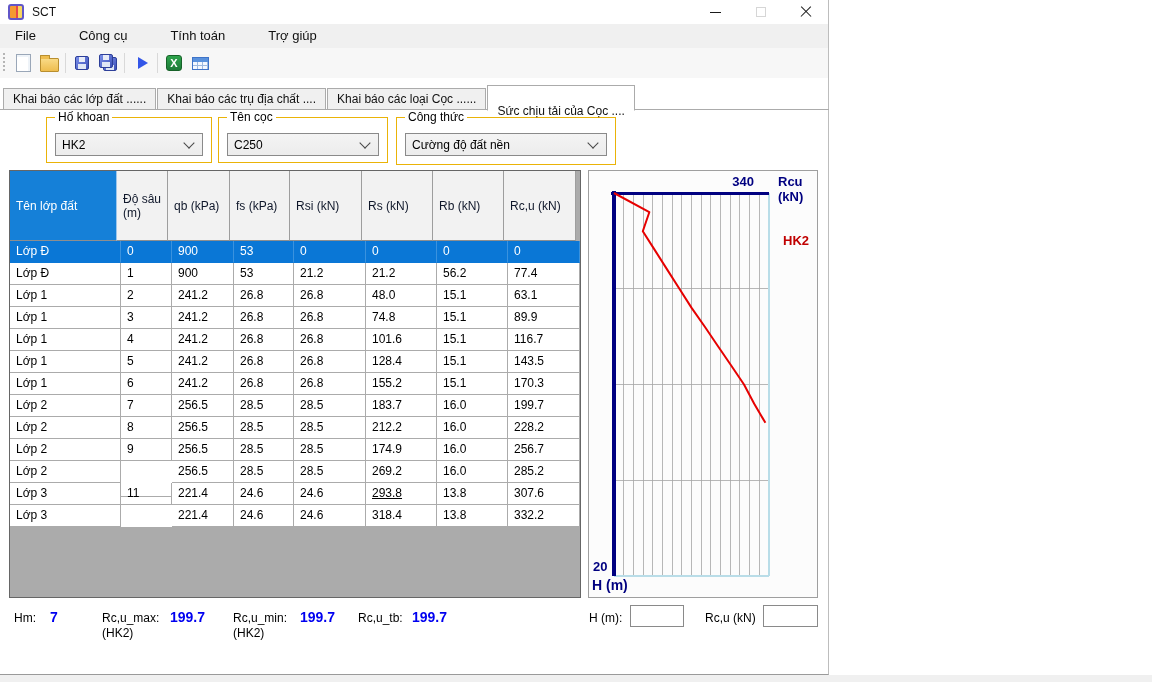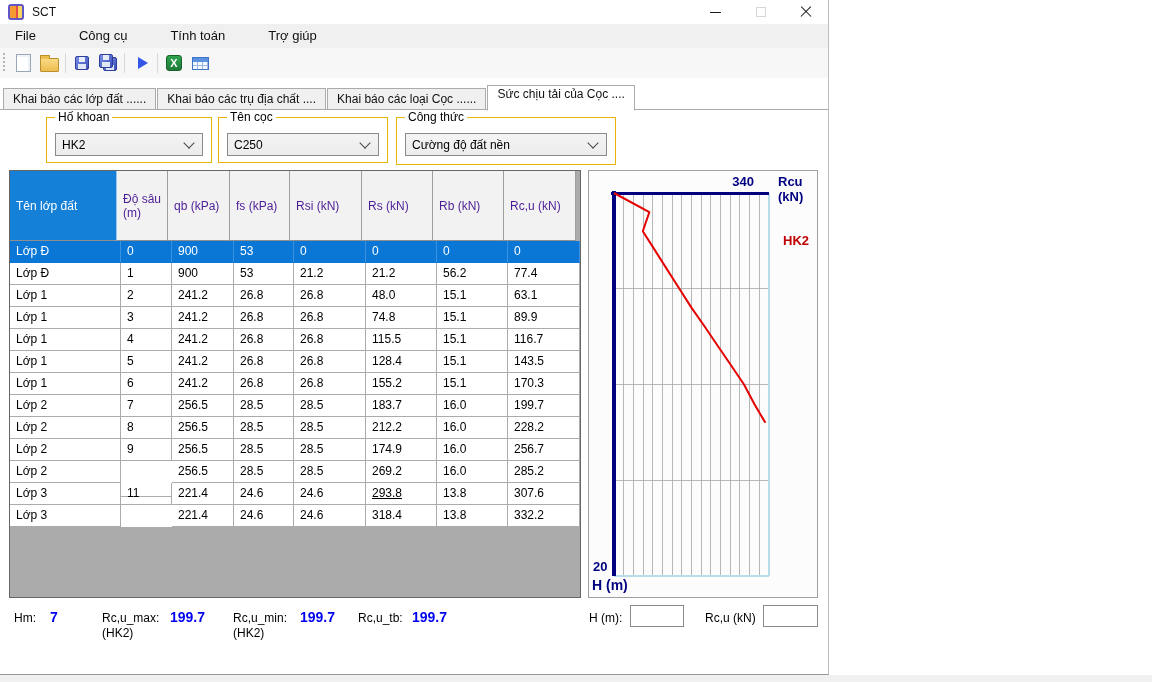--- a/index.html
+++ b/index.html
@@ -50,7 +50,7 @@
   .tabline{position:absolute;left:0;top:109px;width:829px;height:1px;background:#ababab;z-index:1;}
   .tabstrip{position:absolute;left:3px;top:85px;height:25px;display:flex;align-items:flex-end;z-index:3;}
   .tab{box-sizing:border-box;height:22px;padding:3px 9px 0;font-size:12px;background:#f0f0f0;border:1px solid #ababab;margin-right:1px;white-space:nowrap;color:#111;}
-  .tab.active{height:26px;padding-top:1px;background:#fff;border-bottom:1px solid #fff;margin-bottom:-1px;}
+  .tab.active{height:26px;padding-top:18px;background:#fff;border-bottom:1px solid #fff;margin-bottom:-1px;}
 
   
   .groupbox{position:absolute;border:1px solid #eab308;background:#fff;box-sizing:border-box;margin-left:36px;}

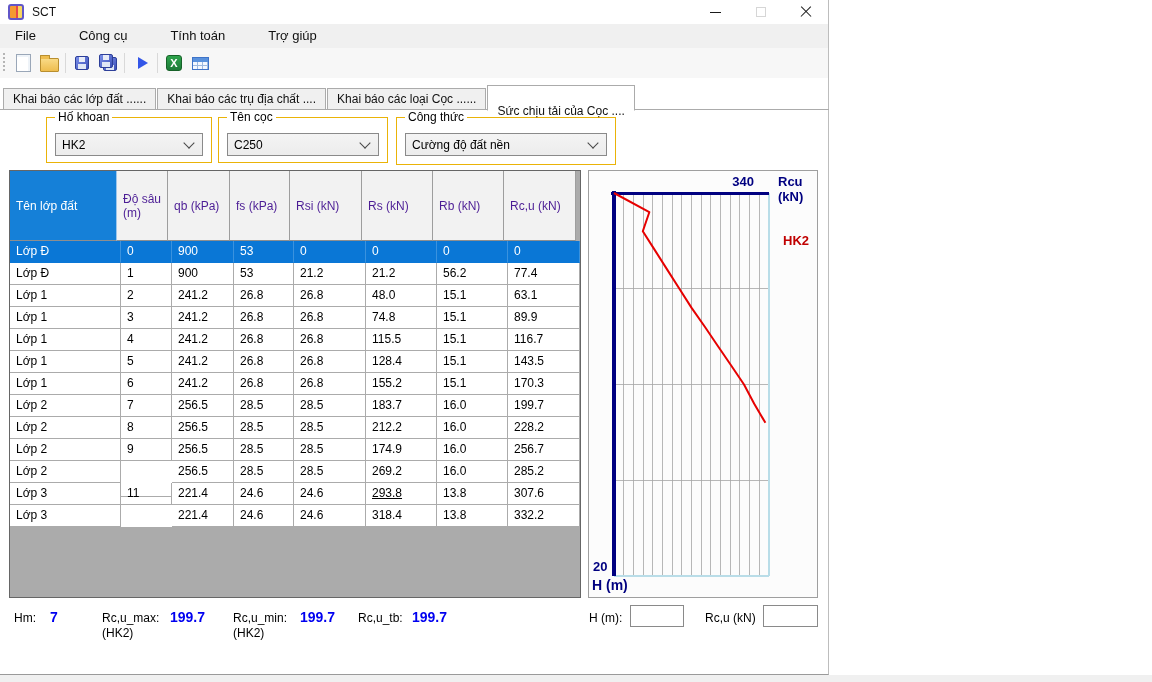--- a/index.html
+++ b/index.html
@@ -61,7 +61,7 @@
   
   .table-panel{position:absolute;left:9px;top:170px;width:572px;height:428px;border:1px solid #666;background:#ababab;box-sizing:border-box;overflow:hidden;}
   .thead{display:flex;height:70px;}
-  .th{box-sizing:border-box;background:#f2f2f2;border-right:1px solid #9e9e9e;border-bottom:1px solid #8e8e8e;font-size:12px;display:flex;align-items:center;padding:2px 4px 2px 6px;color:#4c1d95;}
+  .th{box-sizing:border-box;background:#f2f2f2;border-right:1px solid #9e9e9e;border-bottom:1px solid #8e8e8e;font-size:12px;display:flex;align-items:center;padding:2px 4px 2px 6px;color:#0f172a;}
   .th.first{background:#1580d8;color:#fff;border-right-color:#9cc6ec;}
   .trow{display:flex;height:22px;background:#fff;}
   .td{box-sizing:border-box;border-right:1px solid #ababab;border-bottom:1px solid #ababab;font-size:12px;line-height:21px;padding-left:6px;overflow:hidden;white-space:nowrap;color:#000;}

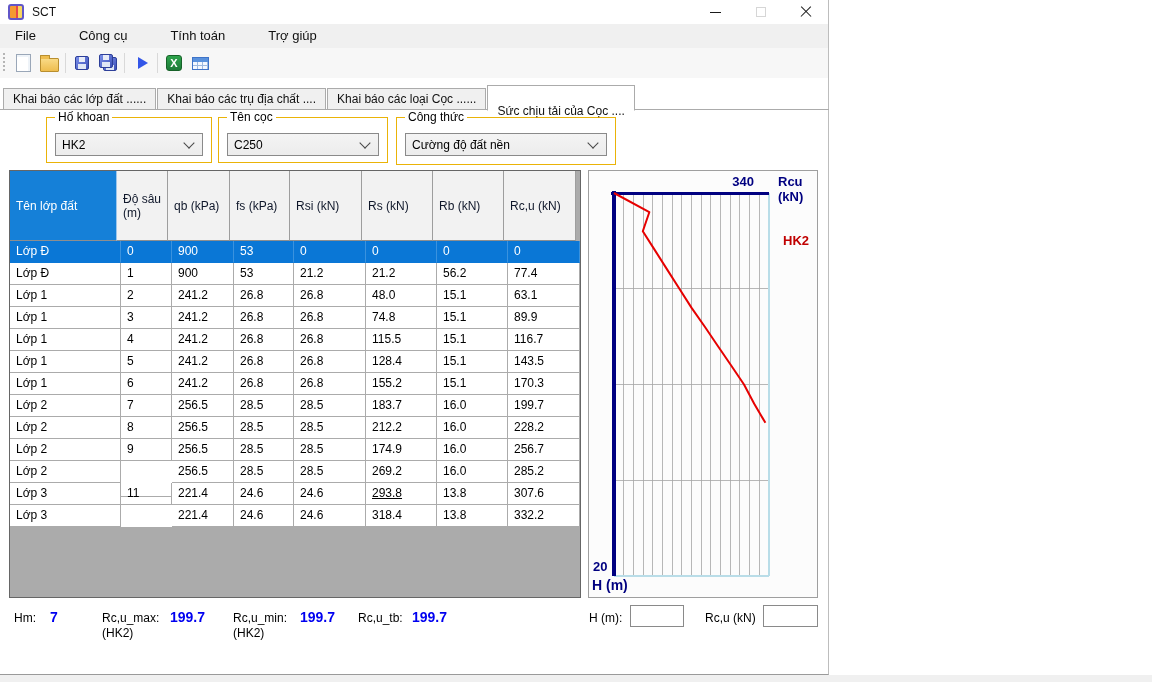--- a/index.html
+++ b/index.html
@@ -233,7 +233,7 @@
             <div class="td" style="width: 62px;">241.2</div>
             <div class="td" style="width: 60px;">26.8</div>
             <div class="td" style="width: 72px;">26.8</div>
-            <div class="td" style="width: 71px;">115.5</div>
+            <div class="td" style="width: 71px;">101.6</div>
             <div class="td" style="width: 71px;">15.1</div>
             <div class="td" style="width: 72px;">116.7</div>
           </div>

